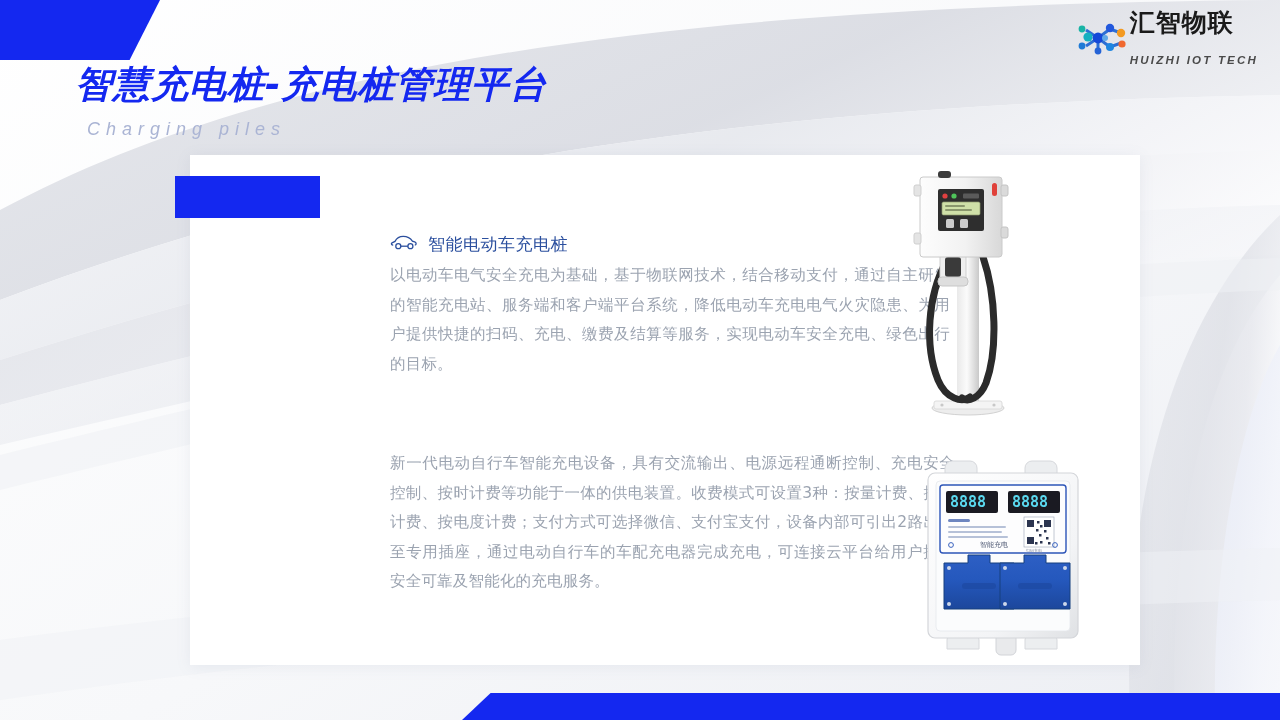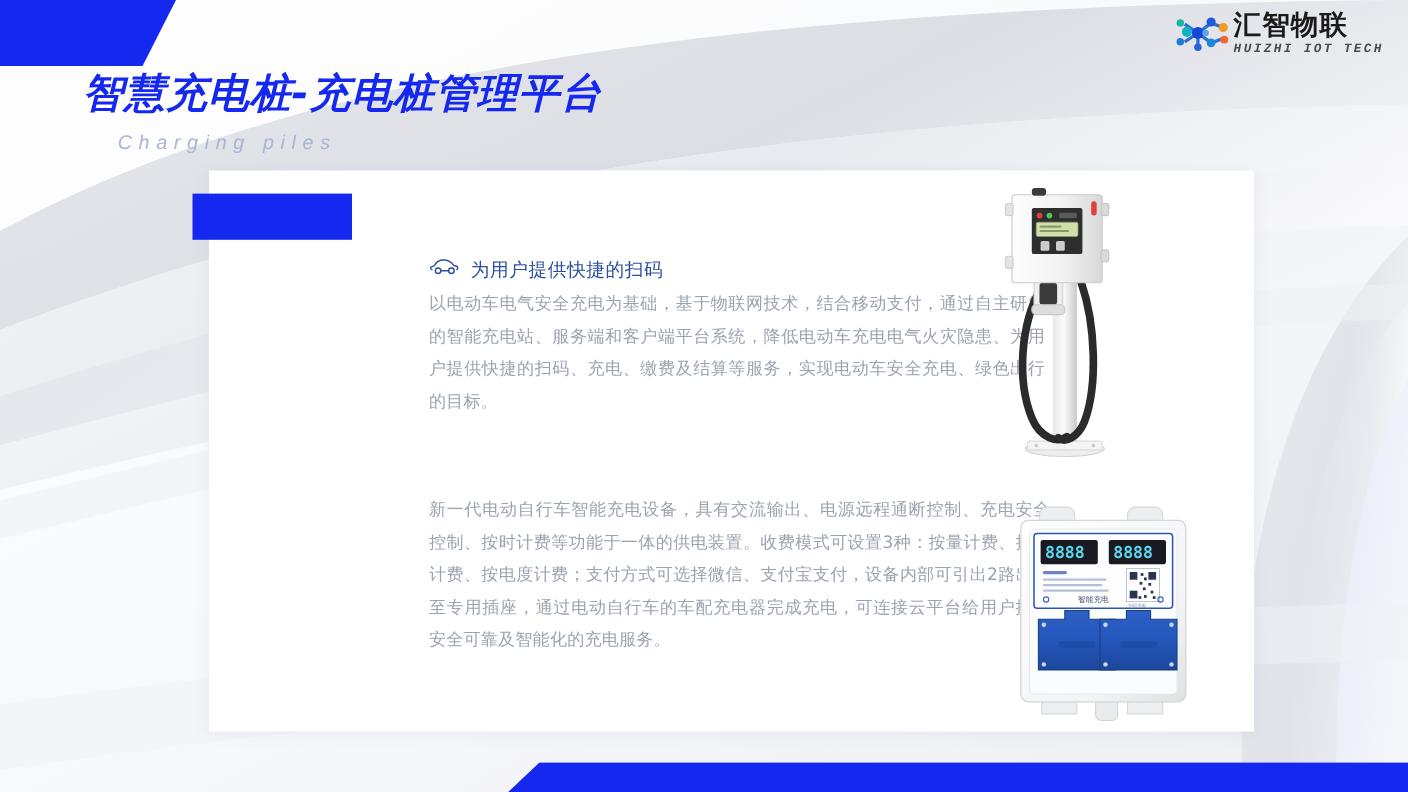--- a/index.html
+++ b/index.html
@@ -42,8 +42,8 @@
   }
   .logo-en {
     font-size:11.5px; font-weight:bold; color:#4a4a4a;
-    letter-spacing:2.2px; margin-top:4px; font-style:italic;
-    font-family:Liberation Mono, monospace;
+    letter-spacing:2.2px; margin-top:20px; font-style:italic;
+    font-family:Liberation Sans, sans-serif;
   }
 
   

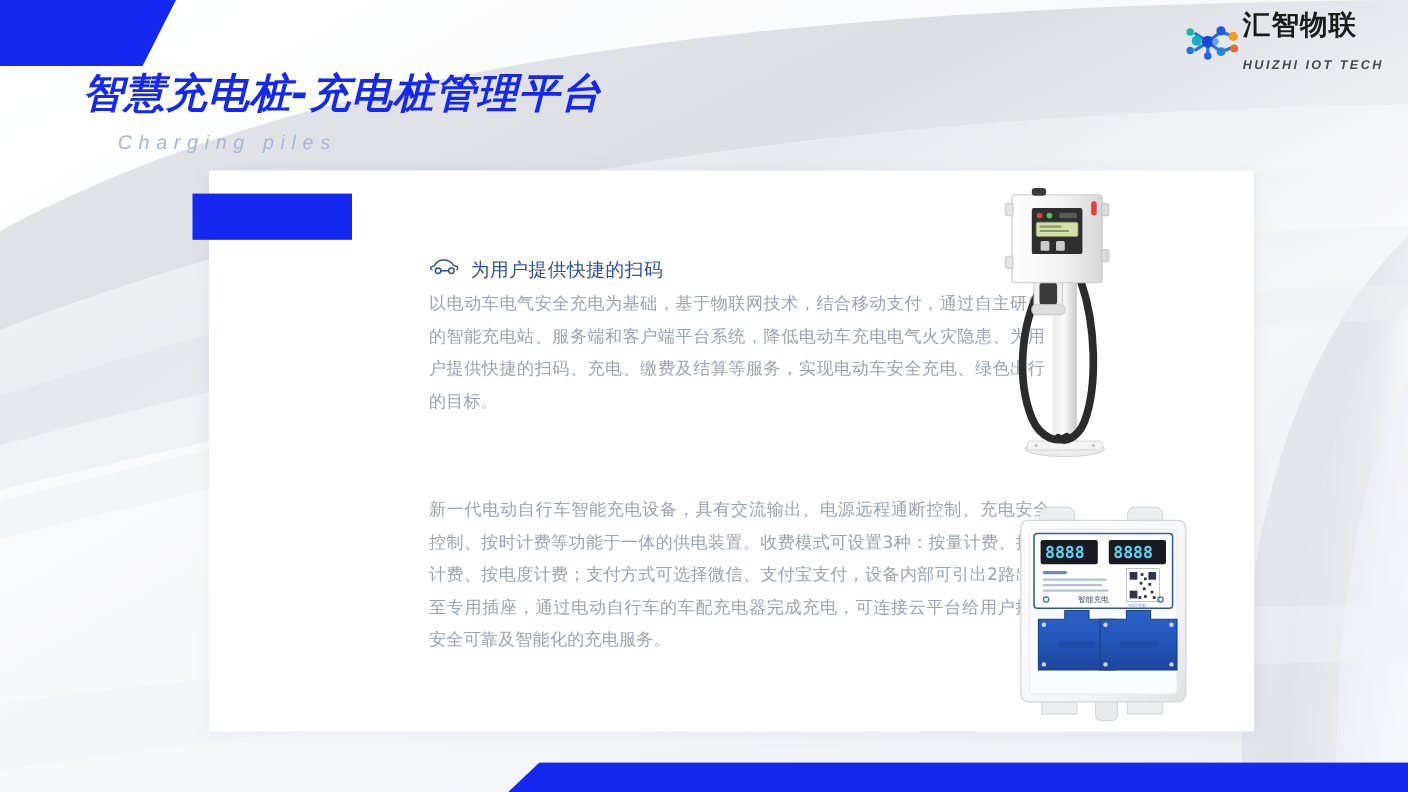--- a/index.html
+++ b/index.html
@@ -54,7 +54,7 @@
     font-family:"DejaVu Sans",sans-serif;
   }
   .page-subtitle {
-    margin-top:12px; margin-left:32px;
+    margin-top:12px; margin-left:12px;
     font-size:18px; color:#aab4d4; letter-spacing:6px;
     font-family:"Liberation Sans",sans-serif;
   }

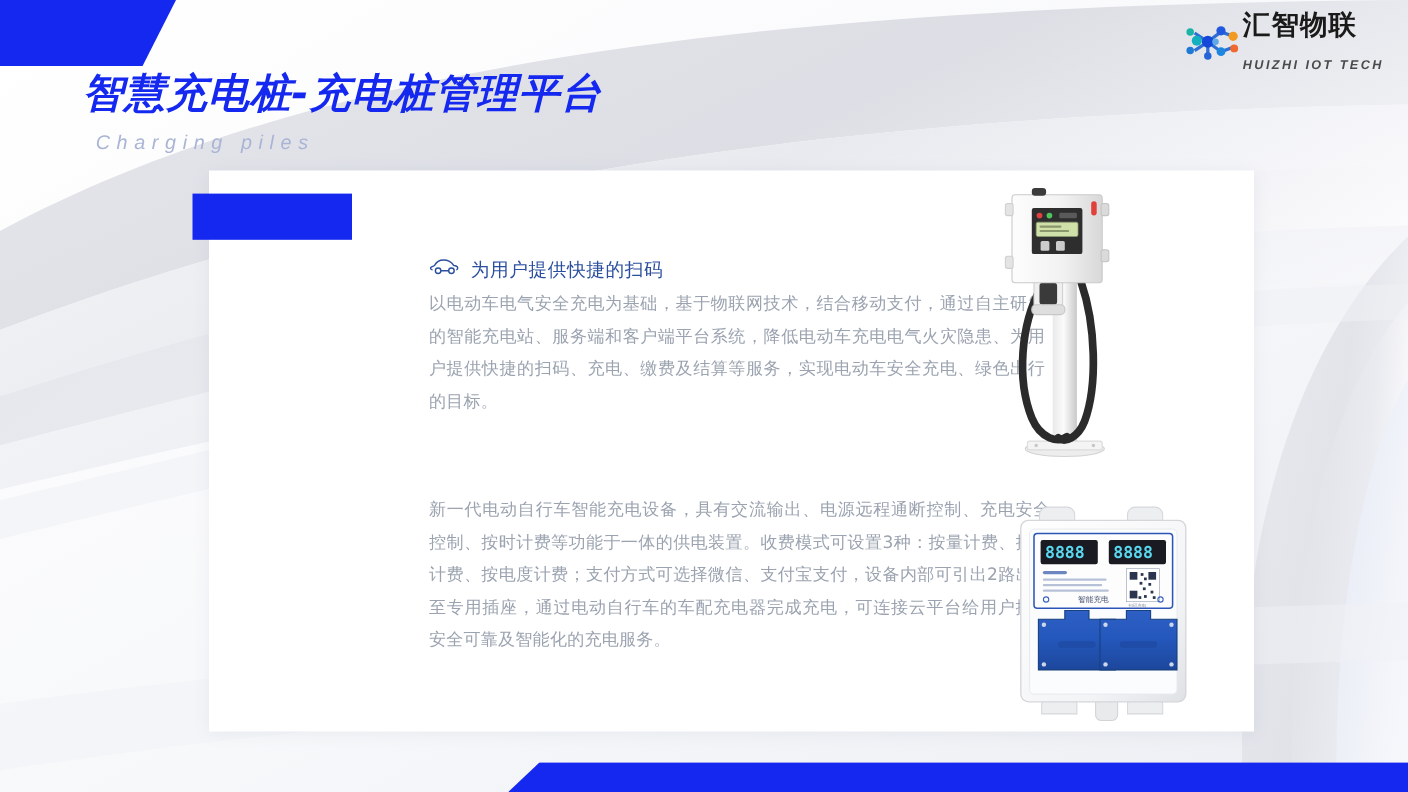--- a/index.html
+++ b/index.html
@@ -194,7 +194,7 @@
             <path d="M10.9 13.2 L17.9 13.2"></path>
           </svg>
         </span>
-        <span class="sec-title">为用户提供快捷的扫码</span>
+        <span class="sec-title">智能电动车充电桩</span>
       </div>
       <div class="sec-body">以电动车电气安全充电为基础，基于物联网技术，结合移动支付，通过自主研发的智能充电站、服务端和客户端平台系统，降低电动车充电电气火灾隐患、为用户提供快捷的扫码、充电、缴费及结算等服务，实现电动车安全充电、绿色出行的目标。</div>
     </div>

